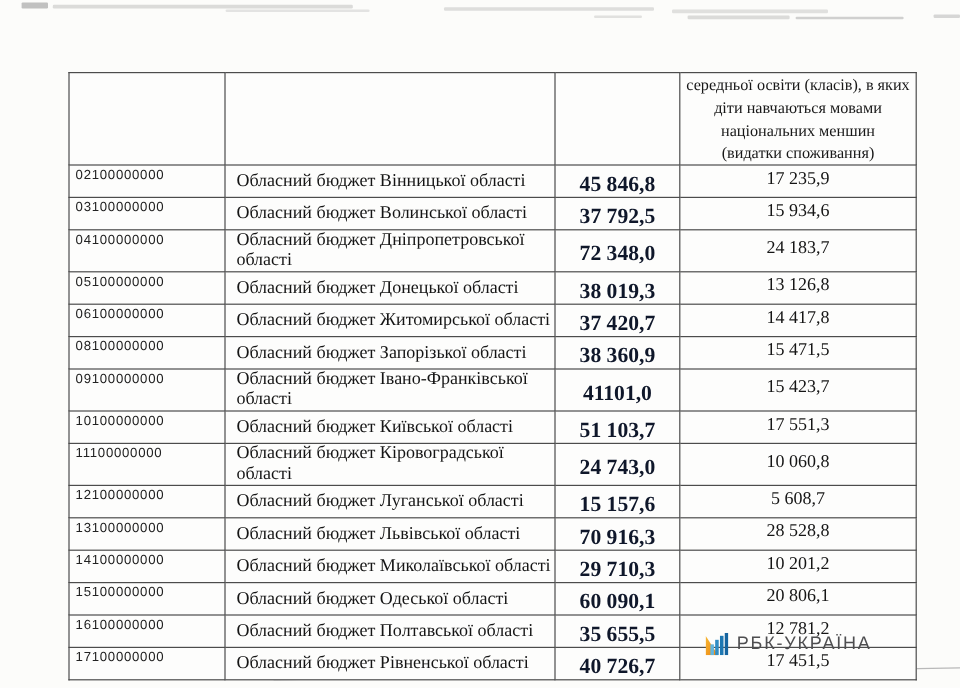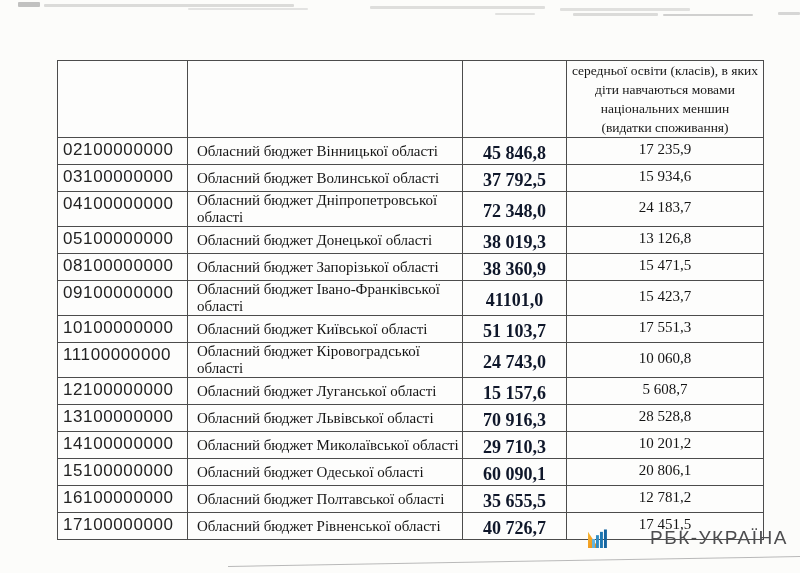--- a/index.html
+++ b/index.html
@@ -40,7 +40,7 @@
   .doc-table tbody tr{height:24px;}
   td.c-code{
     font-family:"Liberation Sans", sans-serif;
-    font-size:17px;letter-spacing:.6px;
+    font-size:11px;letter-spacing:.6px;
     vertical-align:top;text-align:left;
     padding:2px 0 0 5px;color:#222;
   }

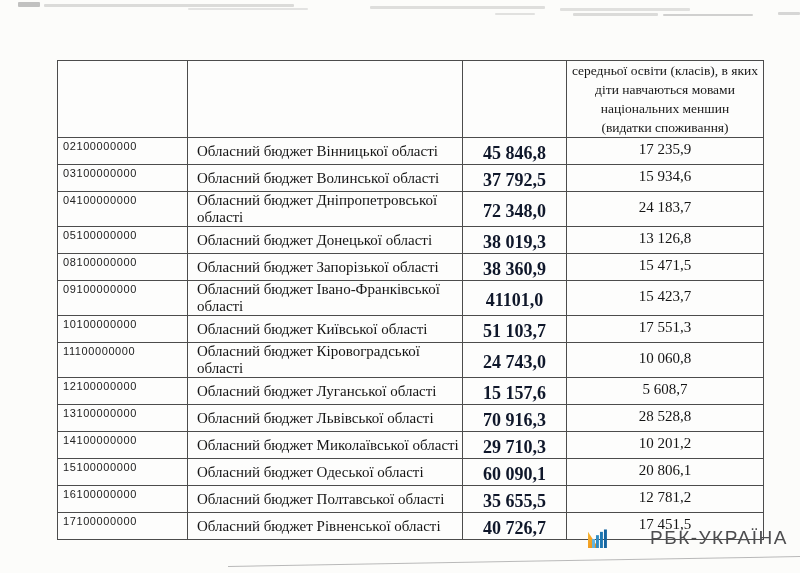--- a/index.html
+++ b/index.html
@@ -129,6 +129,12 @@
       <td class="c-v2">13 126,8</td>
     </tr>
       <tr>
+      <td class="c-code">06100000000</td>
+      <td class="c-name">Обласний бюджет Житомирської  області</td>
+      <td class="c-v1">37 420,7</td>
+      <td class="c-v2">14 417,8</td>
+    </tr>
+      <tr>
       <td class="c-code">08100000000</td>
       <td class="c-name">Обласний бюджет Запорізької області</td>
       <td class="c-v1">38 360,9</td>

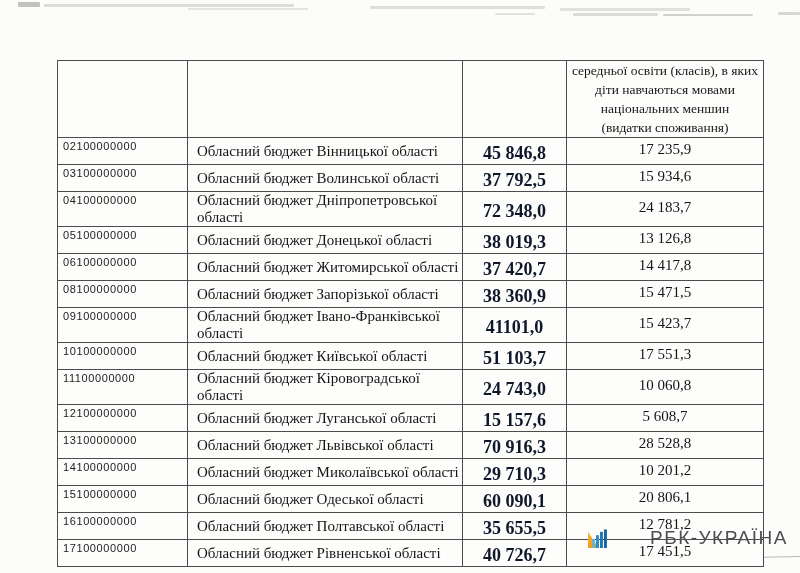--- a/index.html
+++ b/index.html
@@ -64,9 +64,8 @@
   }
   .logo-text{
     font-family:"Liberation Sans", sans-serif;
-    font-size:19px;letter-spacing:1.5px;
+    font-size:15px;letter-spacing:1.5px;
     color:#4e4e50;
-    margin-left:36px;
   }
 </style>
 </head>

